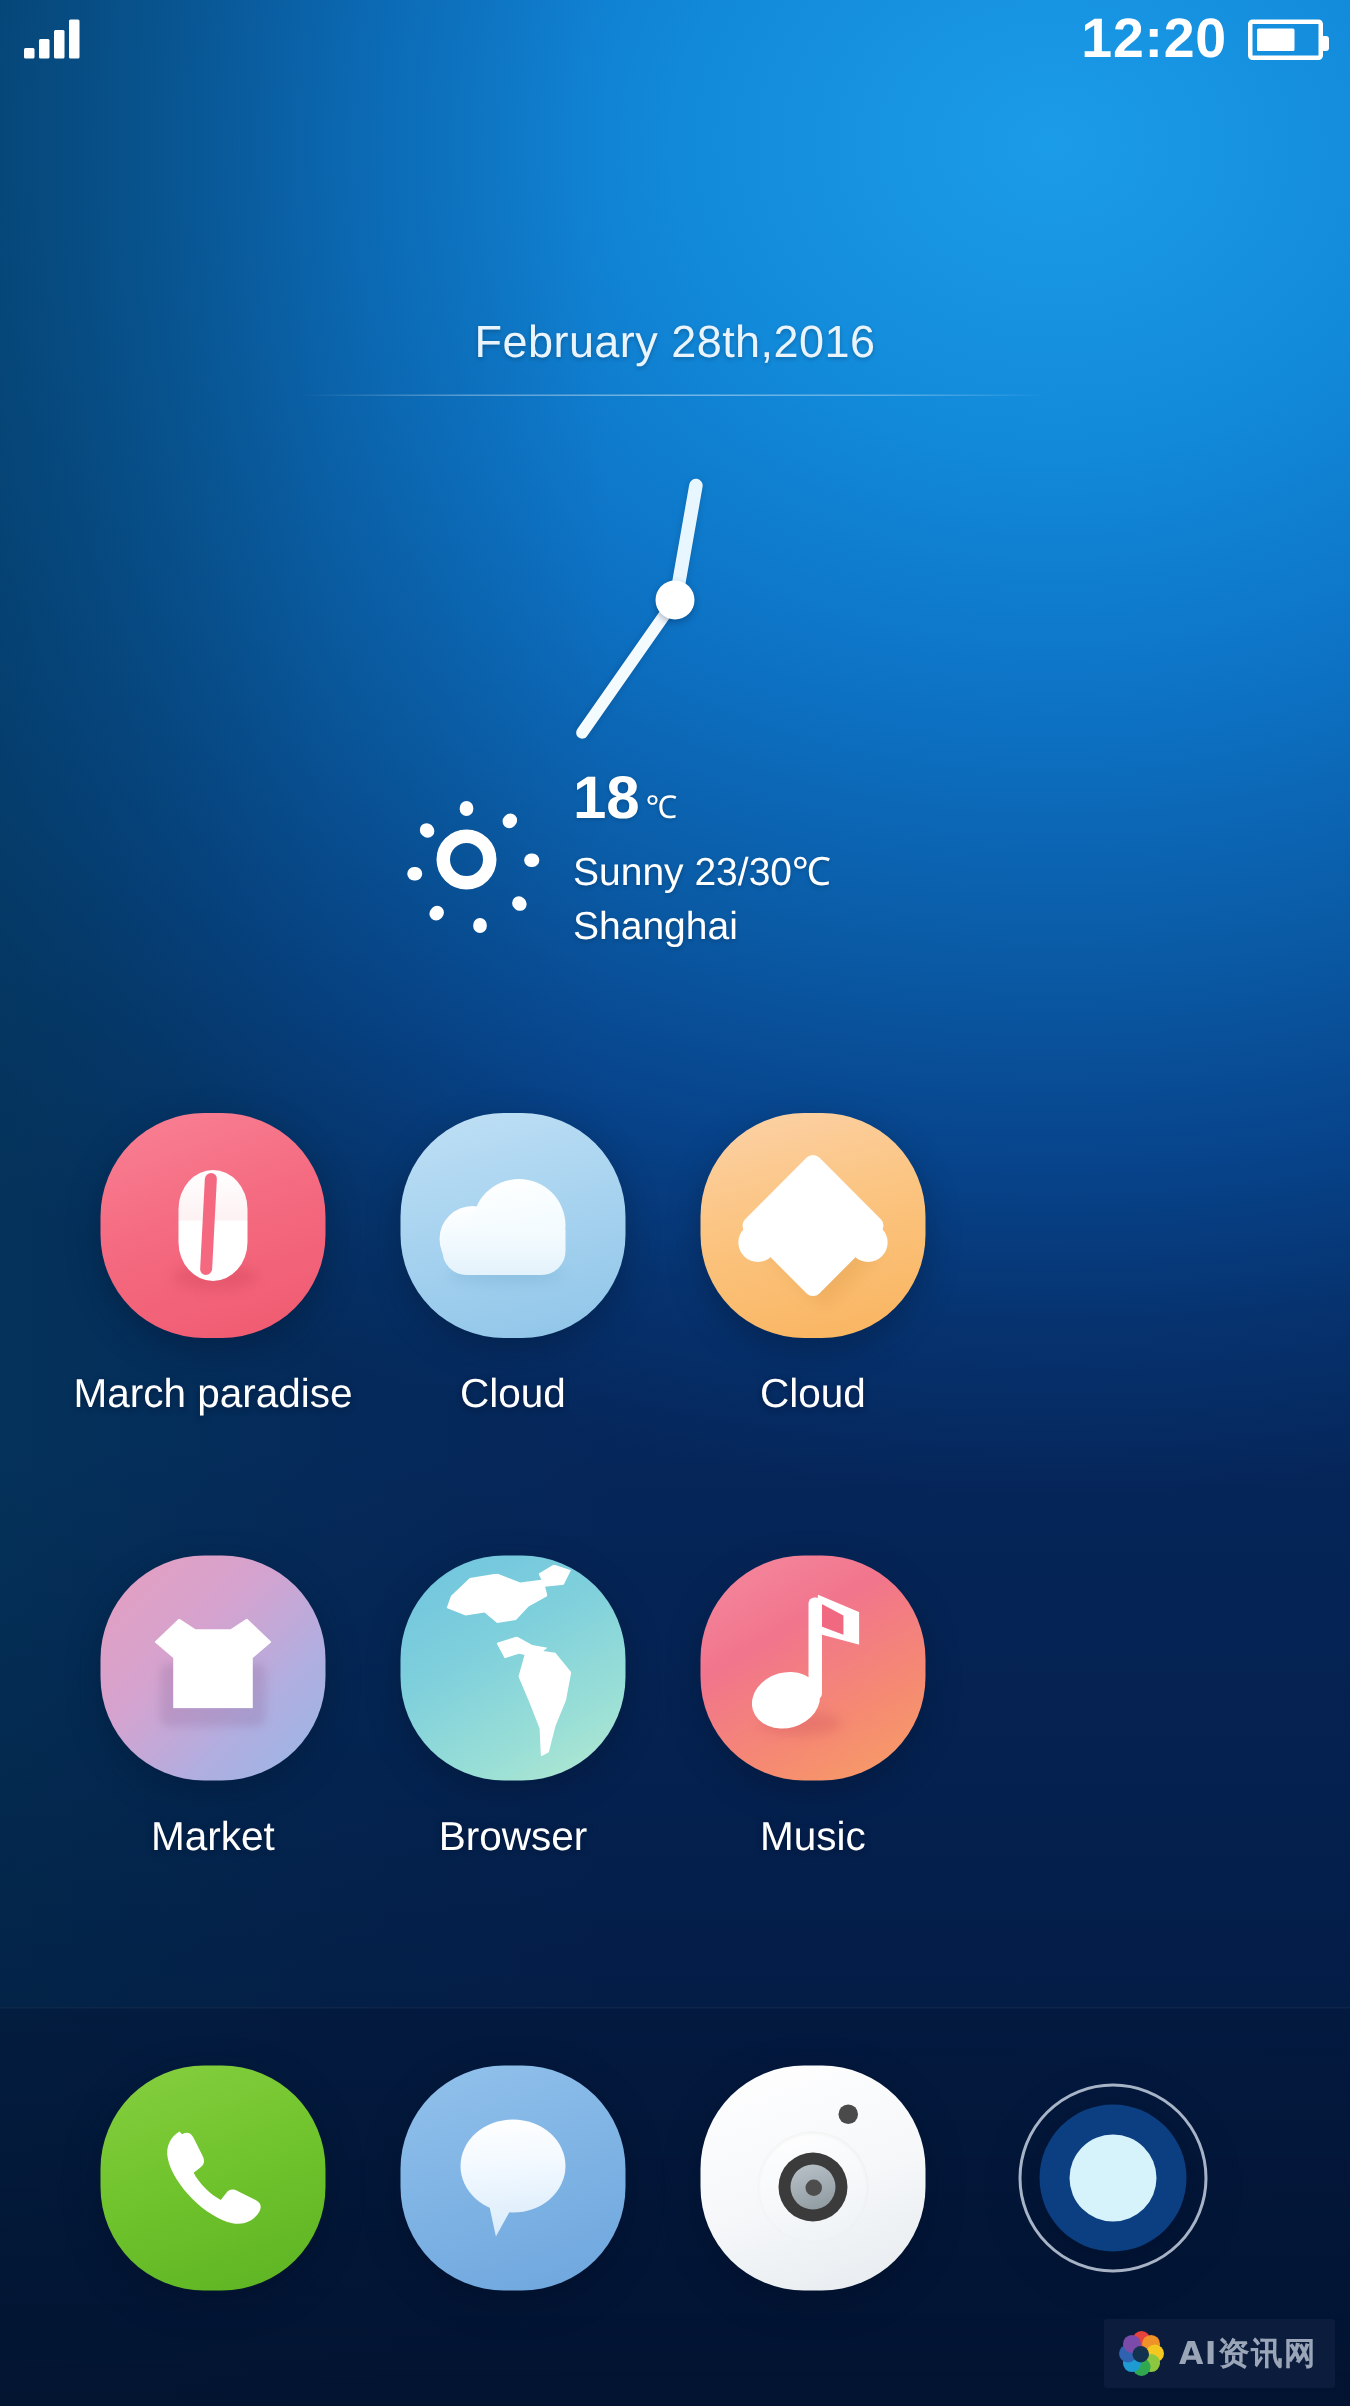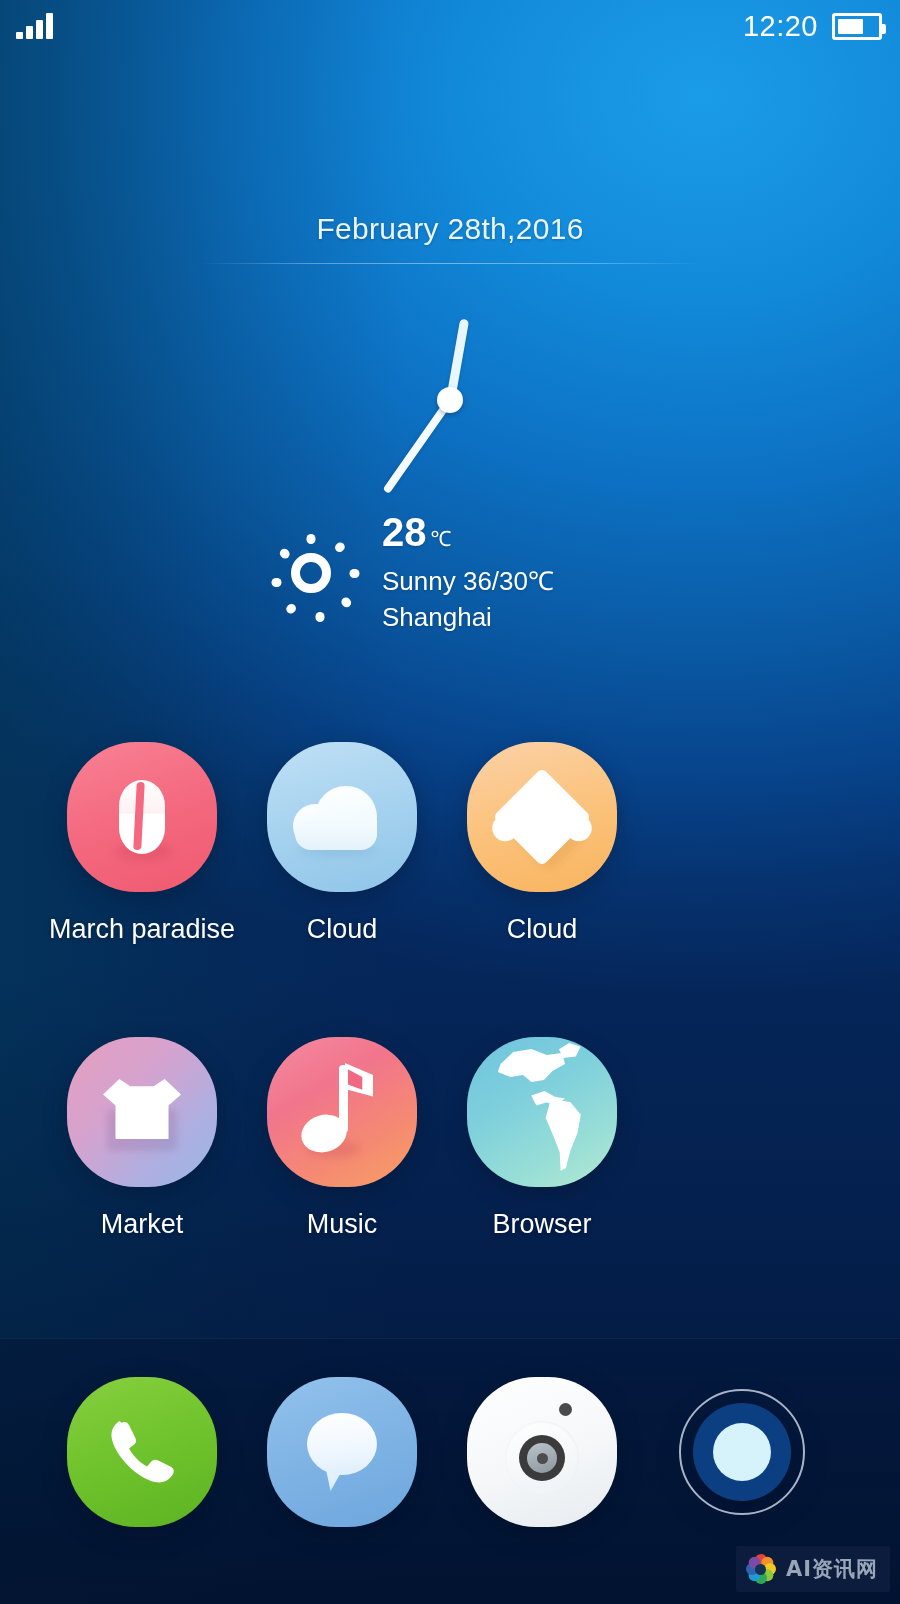--- a/index.html
+++ b/index.html
@@ -36,7 +36,7 @@
   .bar{ width:7px; background:#fff; margin-right:3px; border-radius:1px; }
   .bar.b1{height:7px;} .bar.b2{height:13px;} .bar.b3{height:19px;} .bar.b4{height:26px;}
   .sb-right{ display:flex; align-items:center; gap:14px; }
-  #clock-time{ color:#fff; font-size:29px; letter-spacing:.5px; font-weight:400; }
+  #clock-time{ color:#fff; font-size:37px; letter-spacing:.5px; font-weight:700; }
   #battery{
     width:50px; height:27px; border:3px solid #fff; border-radius:3px;
     position:relative; display:flex; align-items:center; padding:3px;

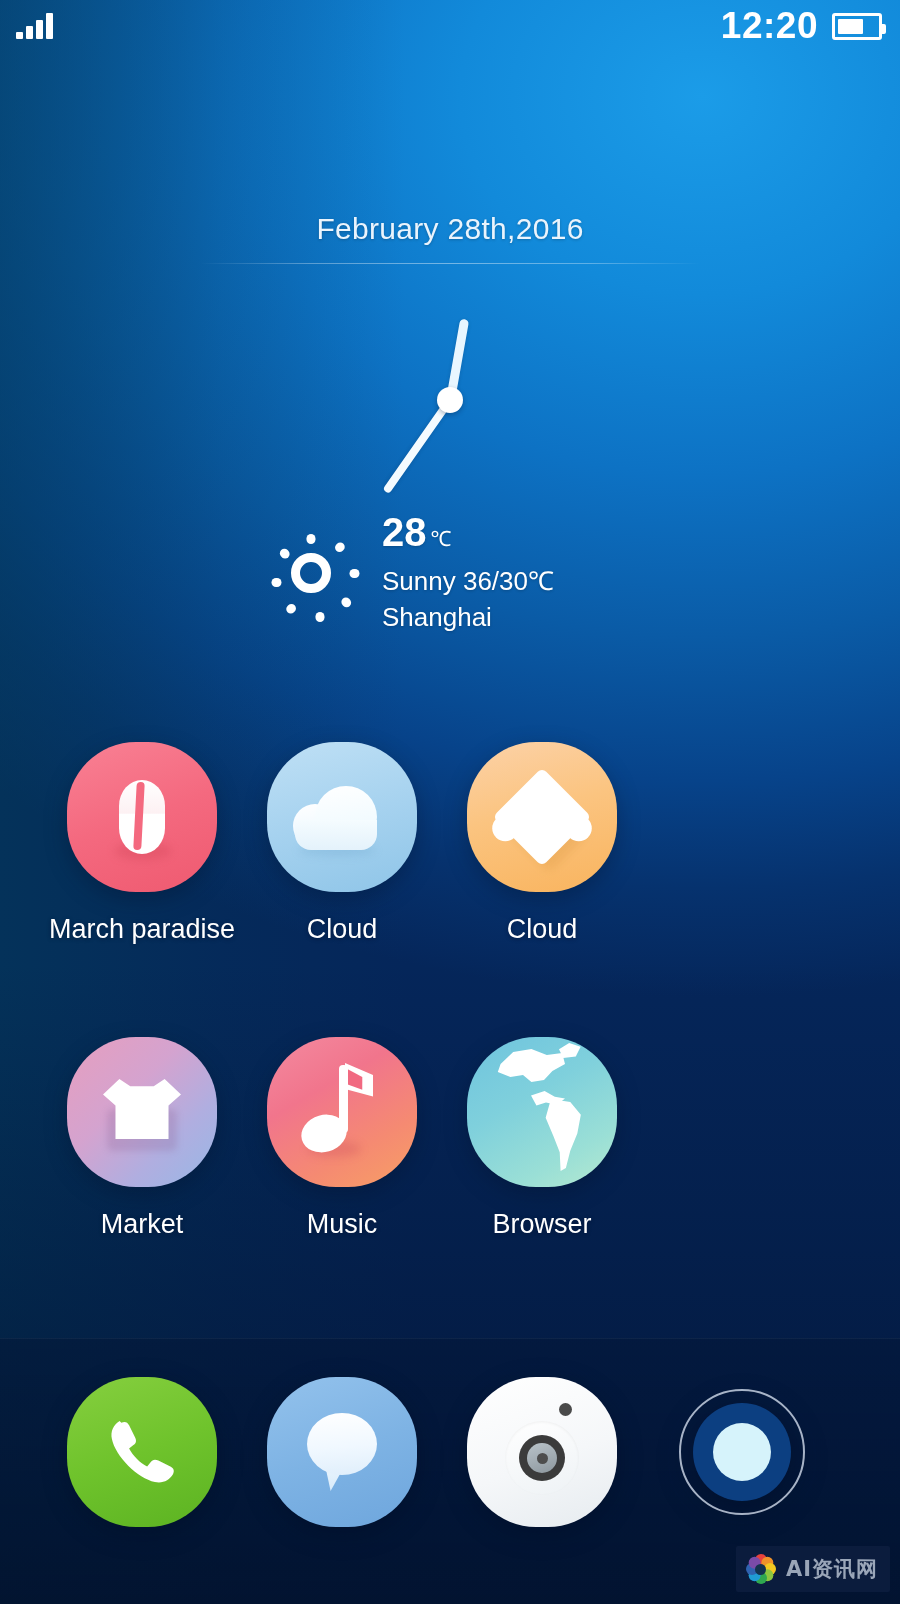--- a/index.html
+++ b/index.html
@@ -403,7 +403,7 @@
     </div>
     <div id="weather-text">
       <div id="temp-line">
-        <span id="temp-value">28</span>
+        <span id="temp-value">18</span>
         <span id="temp-unit">℃</span>
       </div>
       <div id="weather-cond">Sunny 36/30℃</div>

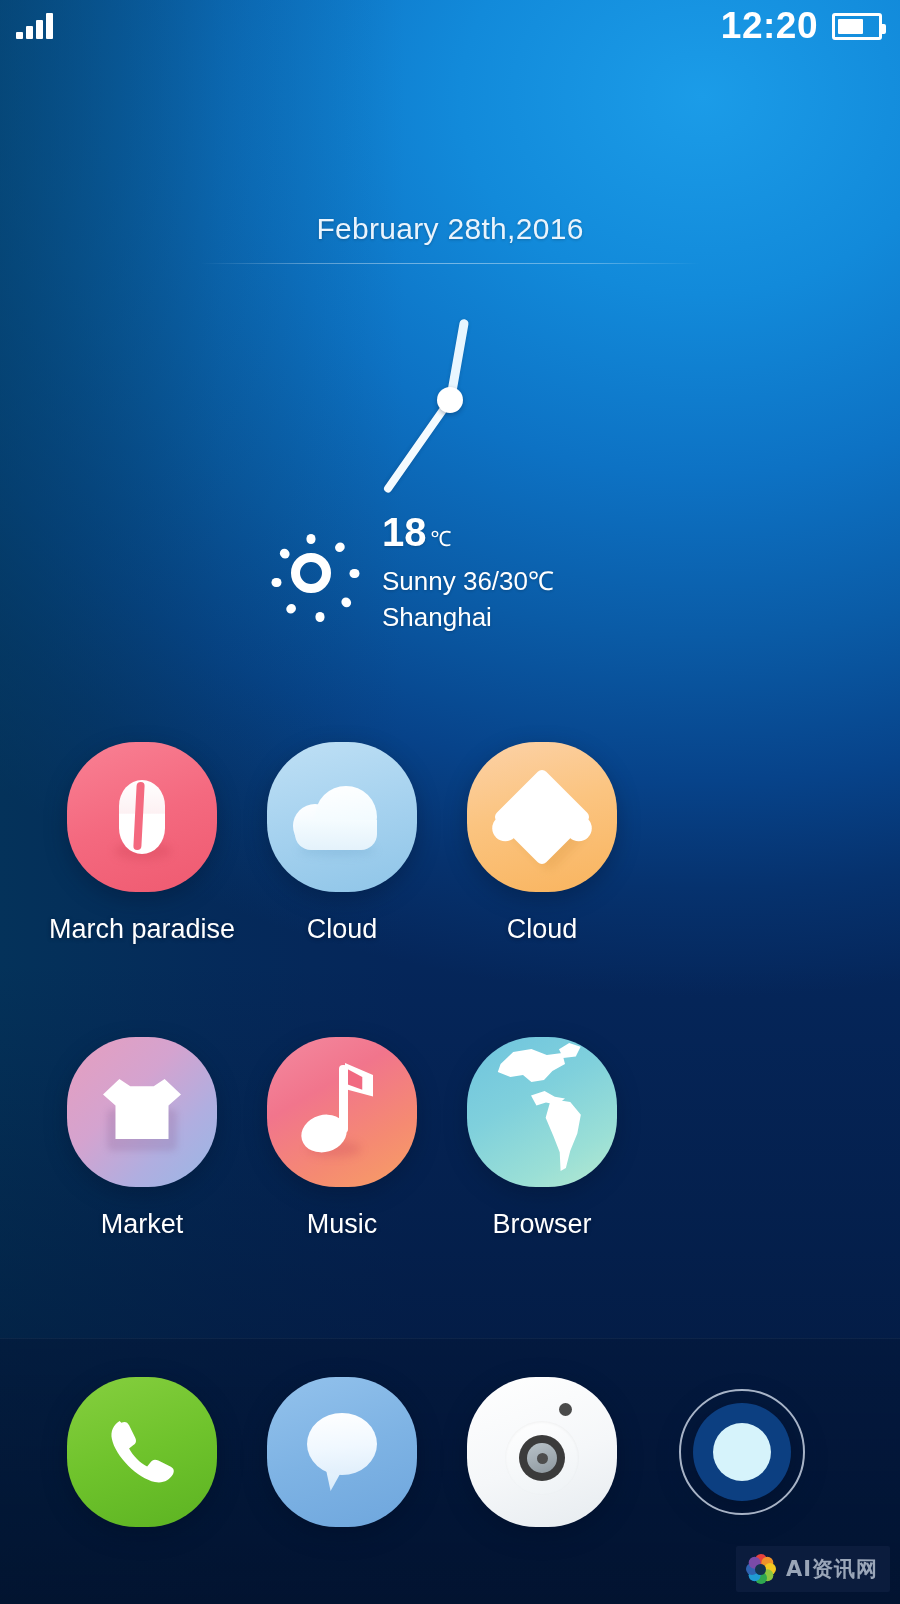--- a/index.html
+++ b/index.html
@@ -406,7 +406,7 @@
         <span id="temp-value">18</span>
         <span id="temp-unit">℃</span>
       </div>
-      <div id="weather-cond">Sunny 36/30℃</div>
+      <div id="weather-cond">Sunny 23/30℃</div>
       <div id="weather-city">Shanghai</div>
     </div>
   </div>

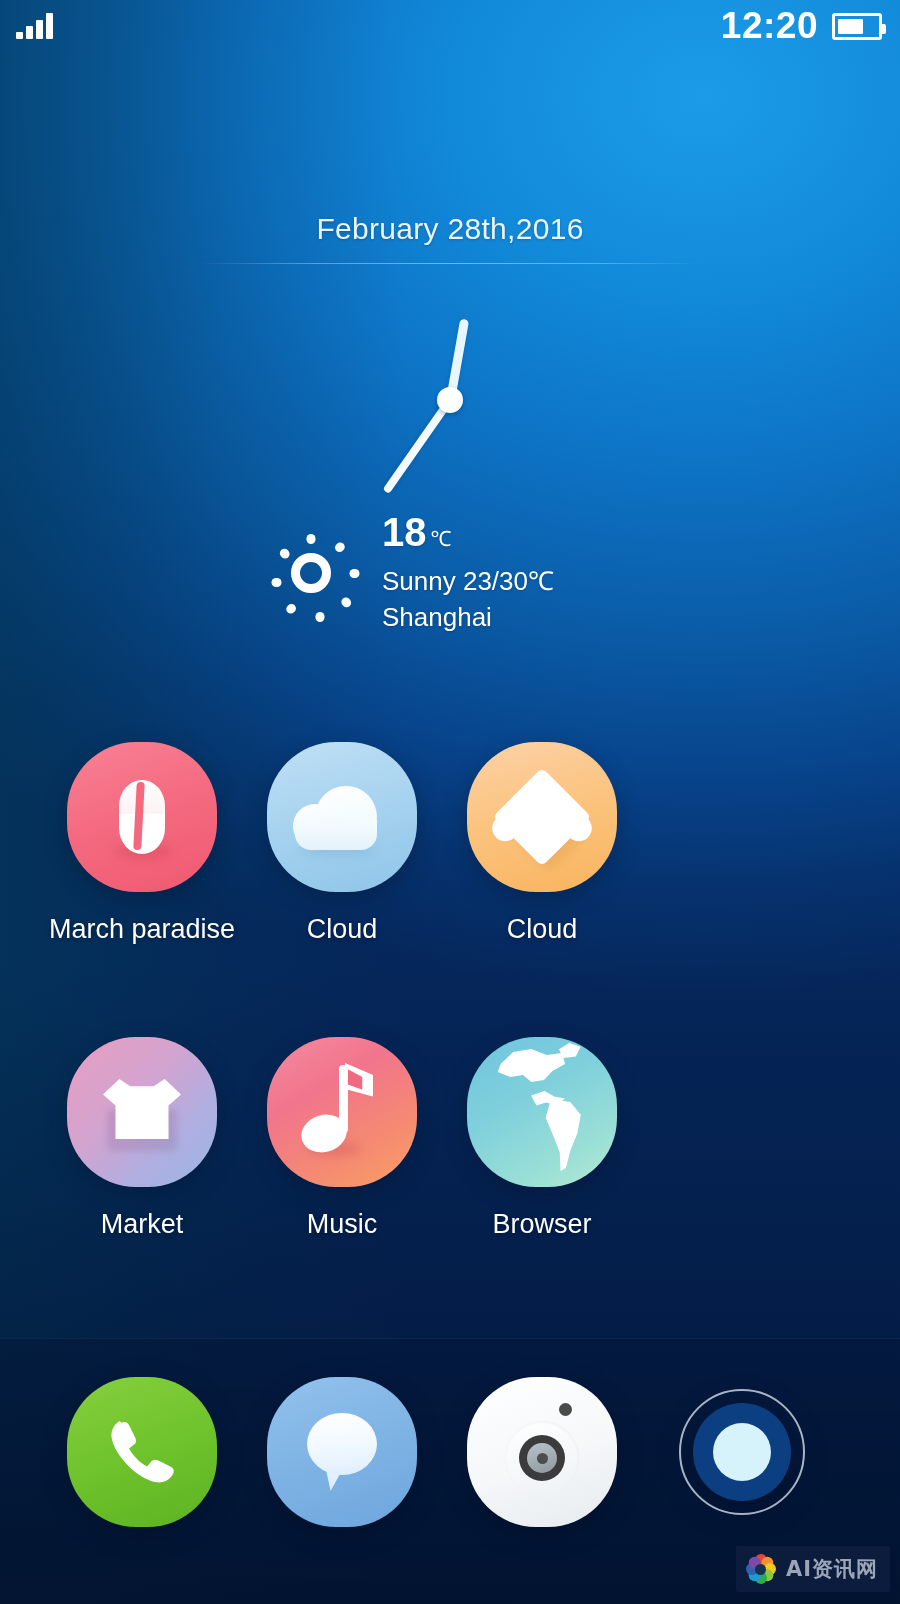--- a/index.html
+++ b/index.html
@@ -466,6 +466,17 @@
 
     <div class="app-cell">
       <div class="icon-wrap">
+        <div class="squircle ic-browser"></div>
+        <div class="globe-land land-na"></div>
+        <div class="globe-land land-gl"></div>
+        <div class="globe-land land-ca"></div>
+        <div class="globe-land land-sa"></div>
+      </div>
+      <div class="app-label">Browser</div>
+    </div>
+
+    <div class="app-cell">
+      <div class="icon-wrap">
         <div class="squircle ic-music"></div>
         <div class="note-shadow"></div>
         <div class="note-flag"></div>
@@ -474,17 +485,6 @@
         <div class="note-head"></div>
       </div>
       <div class="app-label">Music</div>
-    </div>
-
-    <div class="app-cell">
-      <div class="icon-wrap">
-        <div class="squircle ic-browser"></div>
-        <div class="globe-land land-na"></div>
-        <div class="globe-land land-gl"></div>
-        <div class="globe-land land-ca"></div>
-        <div class="globe-land land-sa"></div>
-      </div>
-      <div class="app-label">Browser</div>
     </div>
   </div>
 </div>

